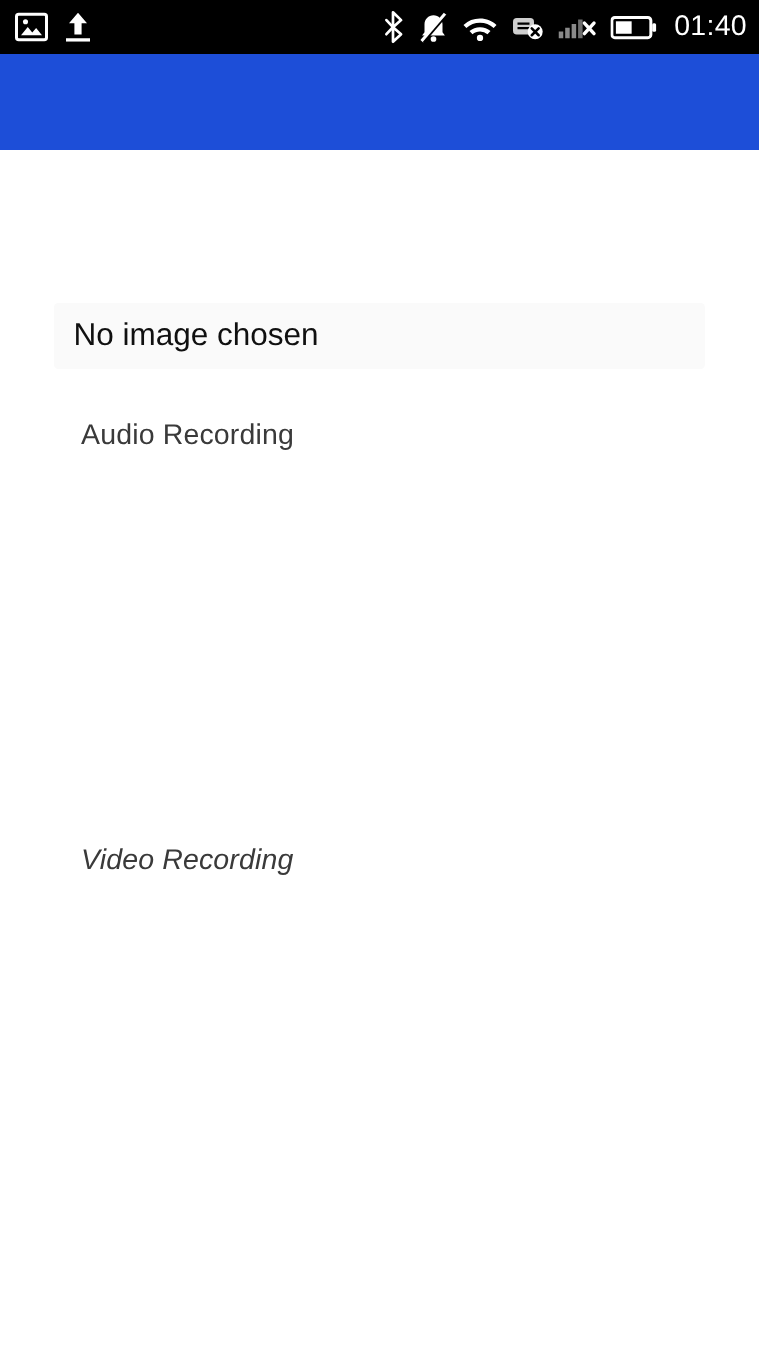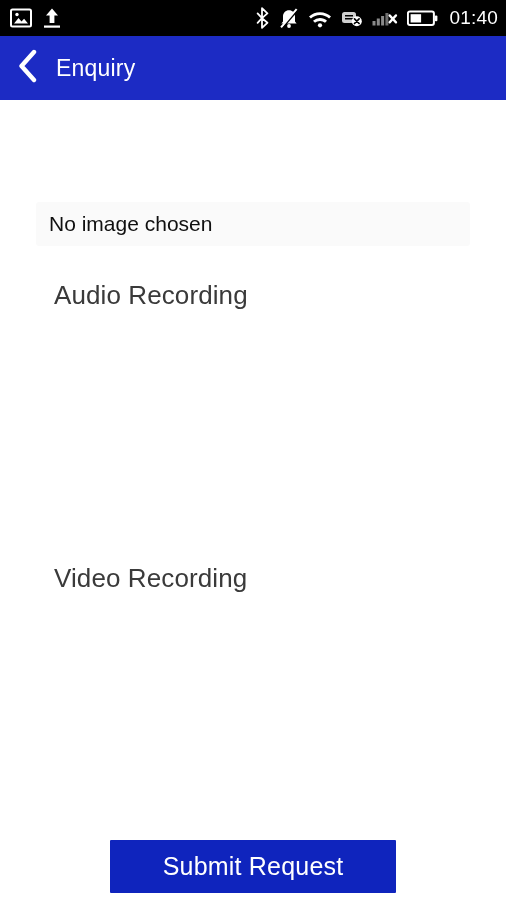--- a/index.html
+++ b/index.html
@@ -145,16 +145,6 @@
     </div>
   </div>
 
-  <div class="appbar">
-    <div class="back-btn">
-      <span>
-        <svg width="22" height="34" viewBox="0 0 22 34">
-          <path d="M18 3L5.5 17 18 31" fill="none" stroke="#fff" stroke-width="4.4" stroke-linecap="round" stroke-linejoin="round"></path>
-        </svg>
-      </span>
-    </div>
-    <span class="appbar-title">Enquiry</span>
-  </div>
 
   <div class="content">
 

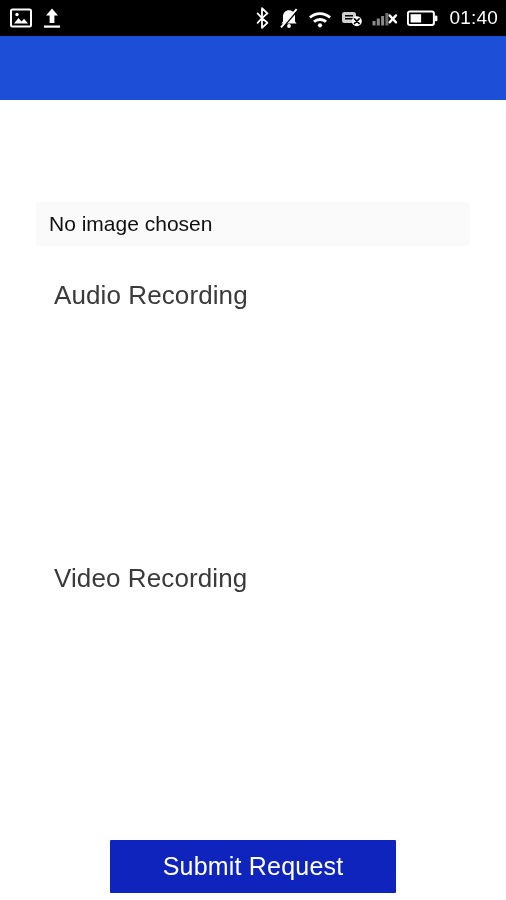--- a/index.html
+++ b/index.html
@@ -53,7 +53,7 @@
 
   .section-label{
     position:absolute; left:54px;
-    color:#3a3a3a; font-size:26px; font-weight:300; letter-spacing:.1px;
+    color:#3a3a3a; font-size:19px; font-weight:300; letter-spacing:.1px;
   }
   .sl-audio { top:180px; }
   .sl-video { top:463px; }

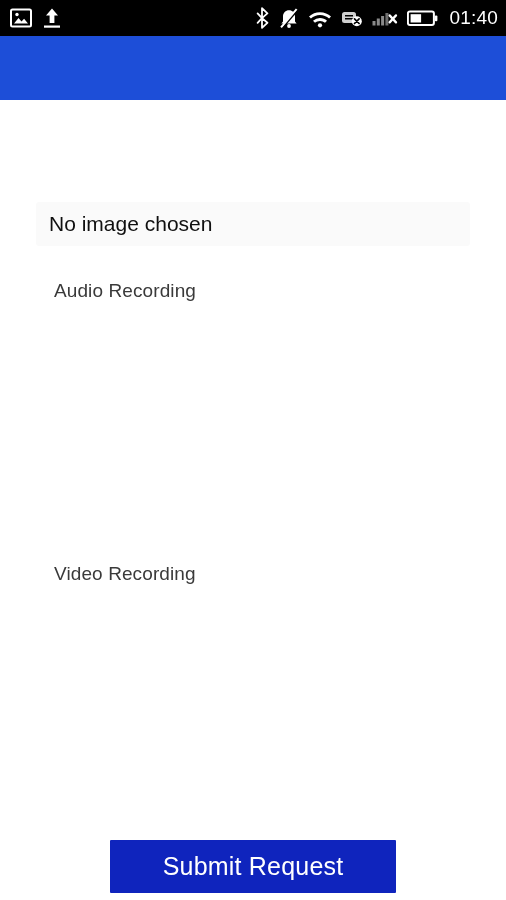--- a/index.html
+++ b/index.html
@@ -56,7 +56,7 @@
     color:#3a3a3a; font-size:19px; font-weight:300; letter-spacing:.1px;
   }
   .sl-audio { top:180px; }
-  .sl-video { top:463px; }
+  .sl-video { top:463px;font-style:italic; }
 
   .media-slot{
     position:absolute; left:36px; width:434px; height:110px; background:#fff;

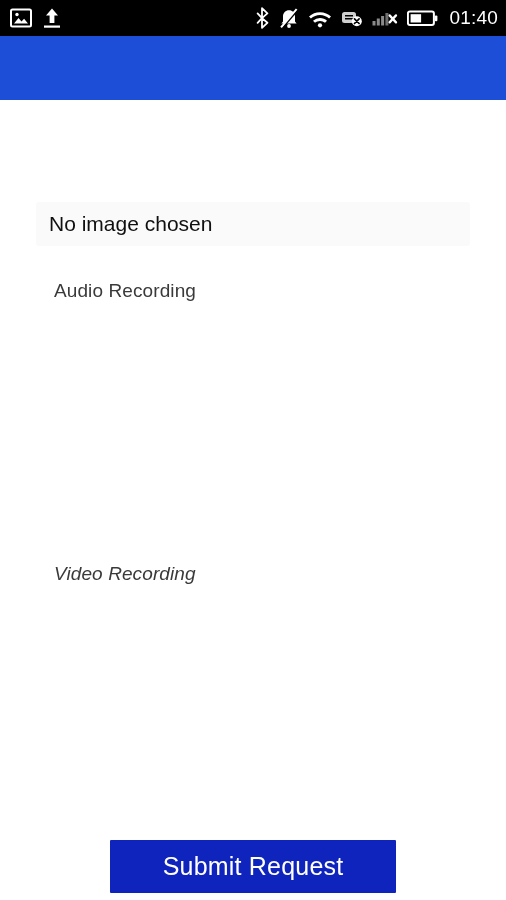--- a/index.html
+++ b/index.html
@@ -160,7 +160,6 @@
     <div class="media-slot ms-video"></div>
 
 
-    <button class="submit-btn">Submit Request</button>
   </div>
 </div>
 

